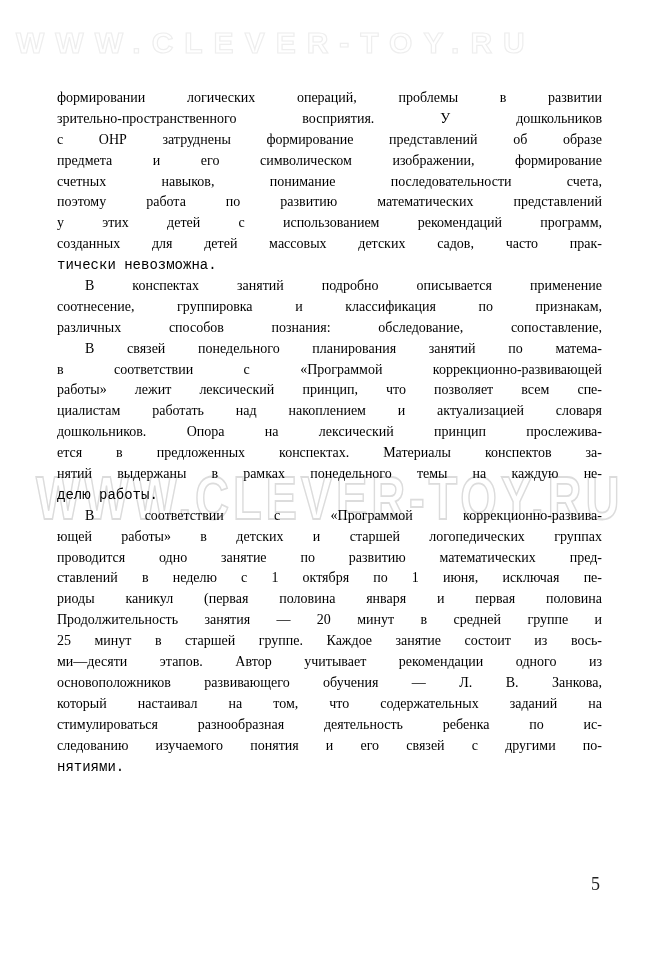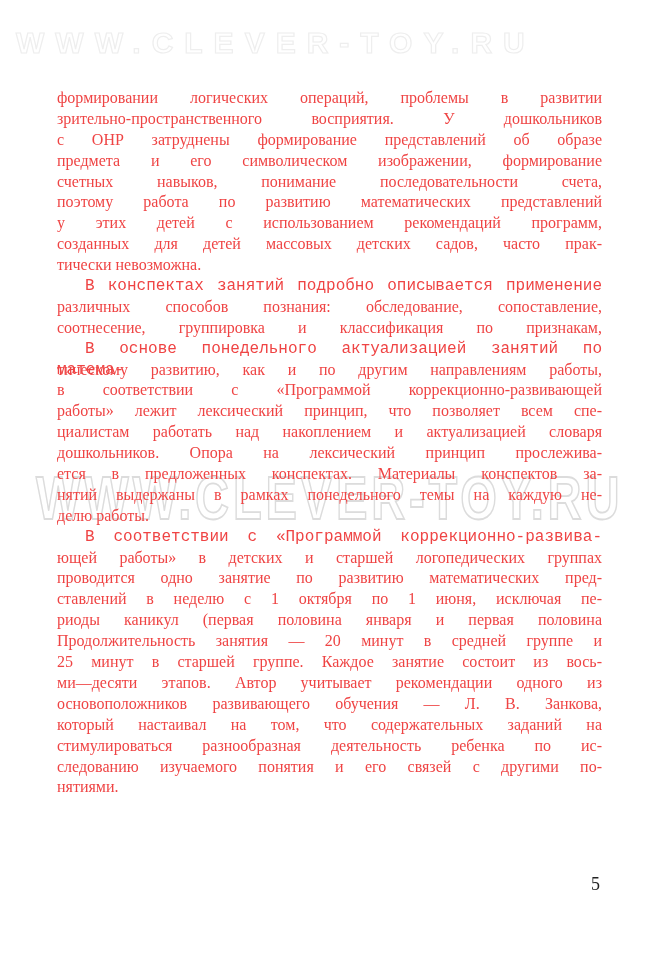--- a/index.html
+++ b/index.html
@@ -48,8 +48,8 @@
     left: 57px;
     top: 88px;
     width: 545px;
-    color: #ef4444;
-    font-size: 16px;
+    color: #000000;
+    font-size: 14px;
     line-height: 20.9px;
     z-index: 2;
   }

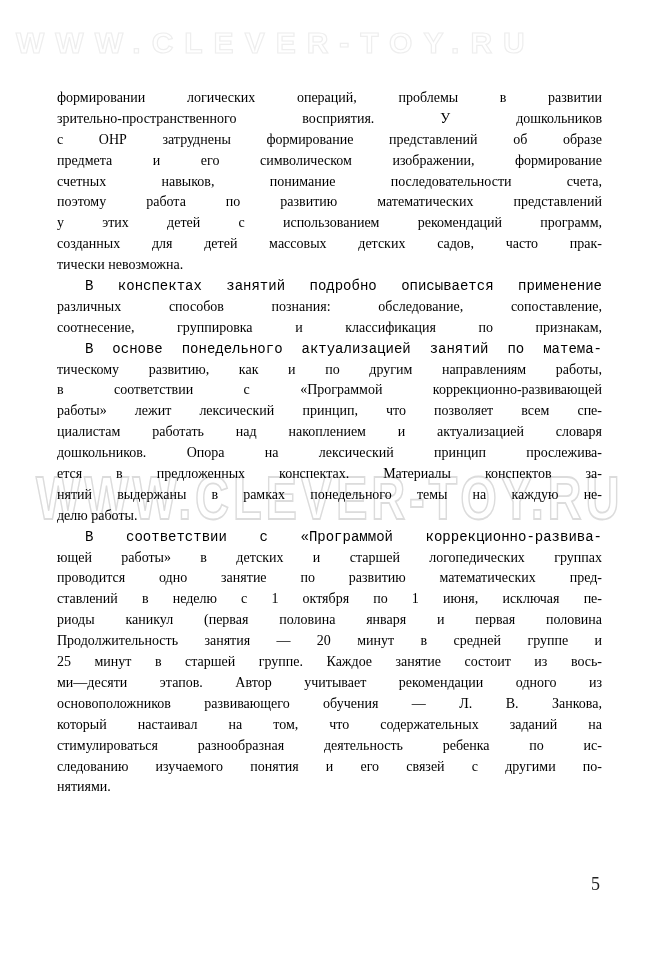--- a/index.html
+++ b/index.html
@@ -61,7 +61,7 @@
     white-space: normal;
   }
   .line.indent { text-indent: 28px; font-family: Liberation Mono, monospace; }
-  .line.end { text-align-last: left; }
+  .line.end { text-align-last: left; font-family: Liberation Mono, monospace; }
   .page-number {
     position: absolute;
     top: 874px;

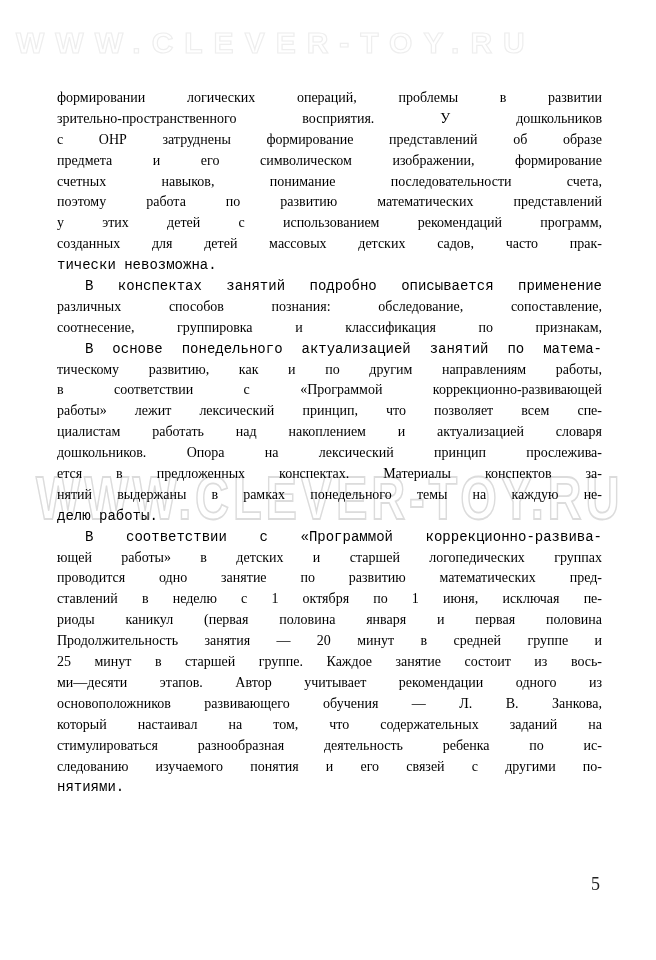--- a/index.html
+++ b/index.html
@@ -60,7 +60,7 @@
     text-align-last: justify;
     white-space: normal;
   }
-  .line.indent { text-indent: 28px; font-family: Liberation Mono, monospace; }
+  .line.indent { text-indent: 28px; }
   .line.end { text-align-last: left; font-family: Liberation Mono, monospace; }
   .page-number {
     position: absolute;

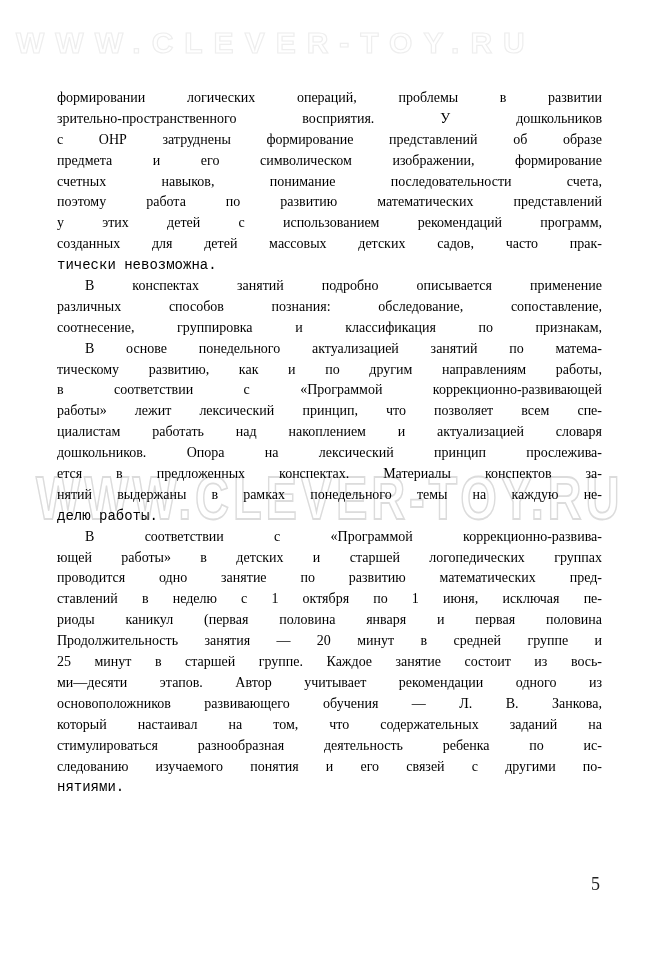--- a/index.html
+++ b/index.html
@@ -94,8 +94,8 @@
       </div>
       <div class="paragraph">
         <div class="line indent">В конспектах занятий подробно описывается применение</div>
+        <div class="line">соотнесение, группировка и классификация по признакам,</div>
         <div class="line">различных способов познания: обследование, сопоставление,</div>
-        <div class="line">соотнесение, группировка и классификация по признакам,</div>
       </div>
       <div class="paragraph">
         <div class="line indent">В основе понедельного актуализацией занятий по матема-</div>

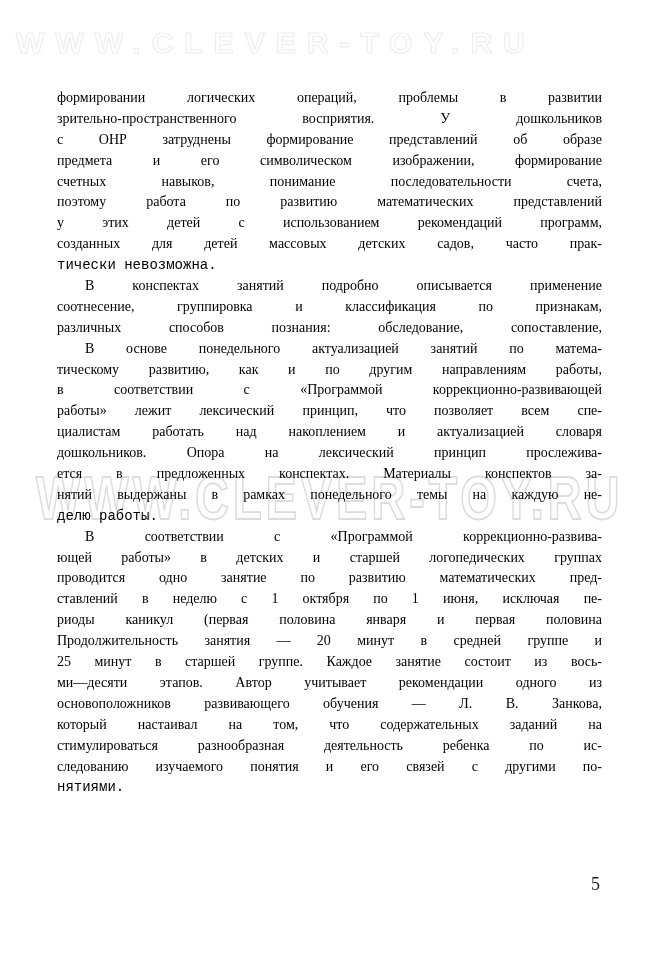--- a/index.html
+++ b/index.html
@@ -98,7 +98,7 @@
         <div class="line">различных способов познания: обследование, сопоставление,</div>
       </div>
       <div class="paragraph">
-        <div class="line indent">В основе понедельного актуализацией занятий по матема-</div>
+        <div class="line indent">В связей понедельного планирования занятий по матема-</div>
         <div class="line">тическому развитию, как и по другим направлениям работы,</div>
         <div class="line">в соответствии с «Программой коррекционно-развивающей</div>
         <div class="line">работы» лежит лексический принцип, что позволяет всем спе-</div>

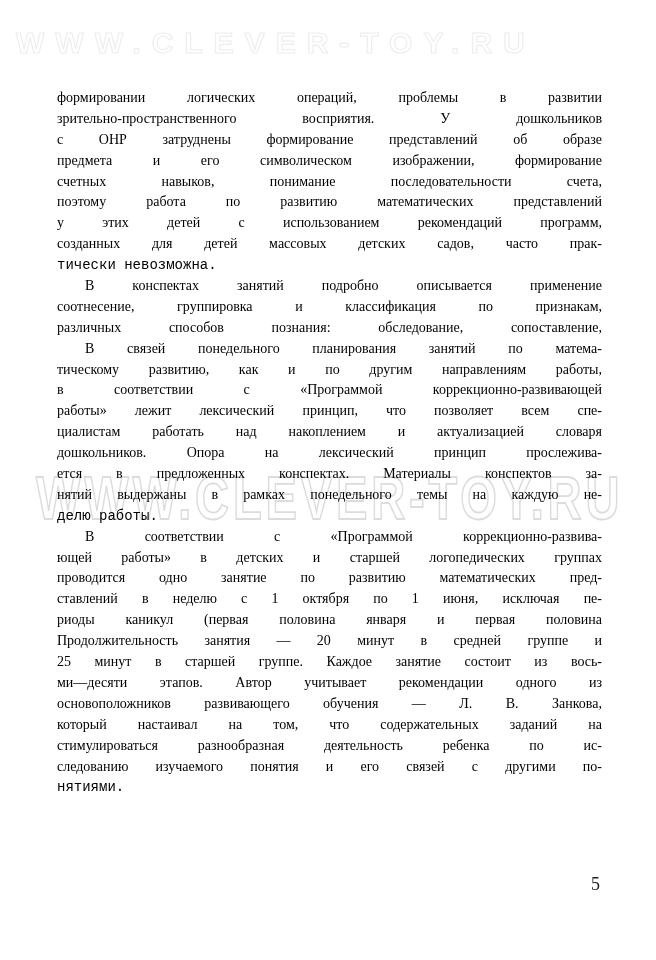--- a/index.html
+++ b/index.html
@@ -99,7 +99,6 @@
       </div>
       <div class="paragraph">
         <div class="line indent">В связей понедельного планирования занятий по матема-</div>
-        <div class="line">тическому развитию, как и по другим направлениям работы,</div>
         <div class="line">в соответствии с «Программой коррекционно-развивающей</div>
         <div class="line">работы» лежит лексический принцип, что позволяет всем спе-</div>
         <div class="line">циалистам работать над накоплением и актуализацией словаря</div>

